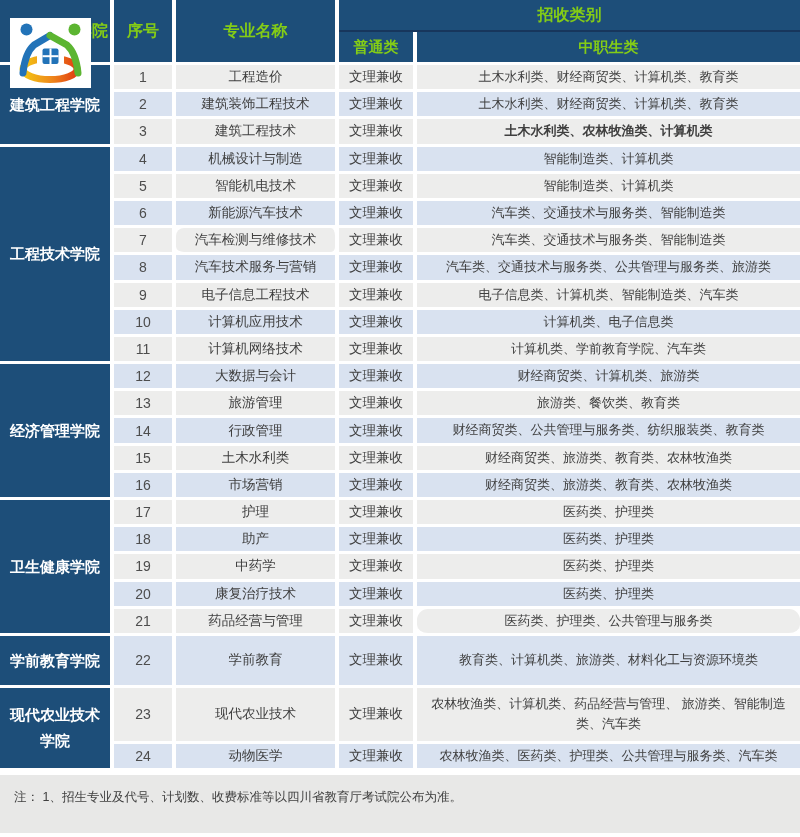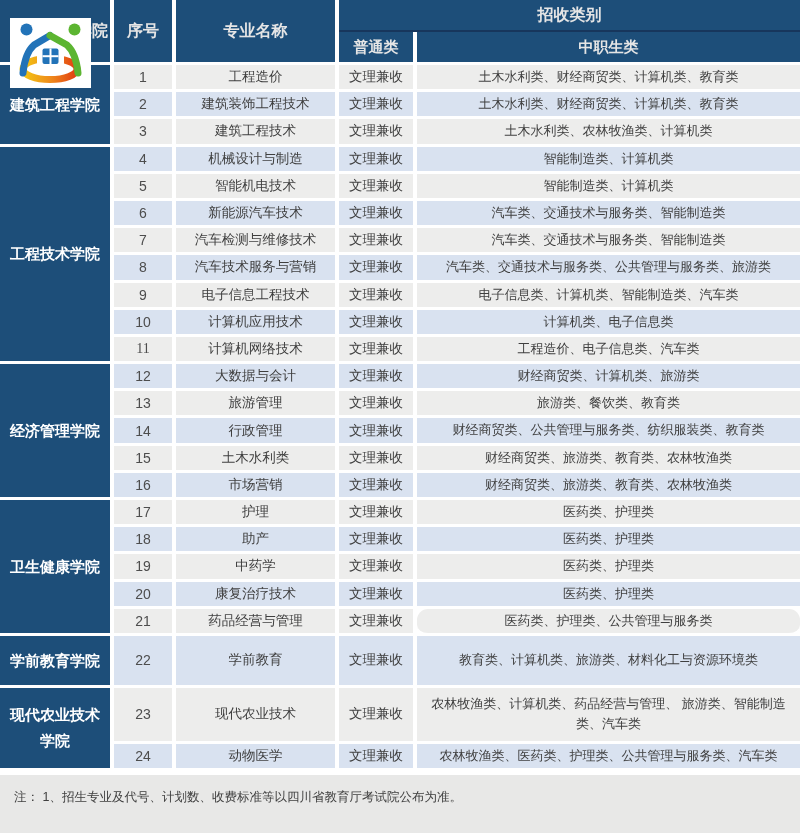--- a/index.html
+++ b/index.html
@@ -21,7 +21,7 @@
     text-align: center; overflow: hidden;
   }
   .cell.last { border-right: none; }
-  .hdr { background: #1d4e79; color: #e5e5e5; font-weight: bold; font-size: 16px; }
+  .hdr { background: #1d4e79; color: #84cc16; font-weight: bold; font-size: 16px; }
   .college-hdr { grid-column: 1; grid-row: 1 / 3; justify-content: flex-end; padding-right: 2px; }
   .no-hdr { grid-column: 2; grid-row: 1 / 3; }
   .major-hdr { grid-column: 3; grid-row: 1 / 3; }

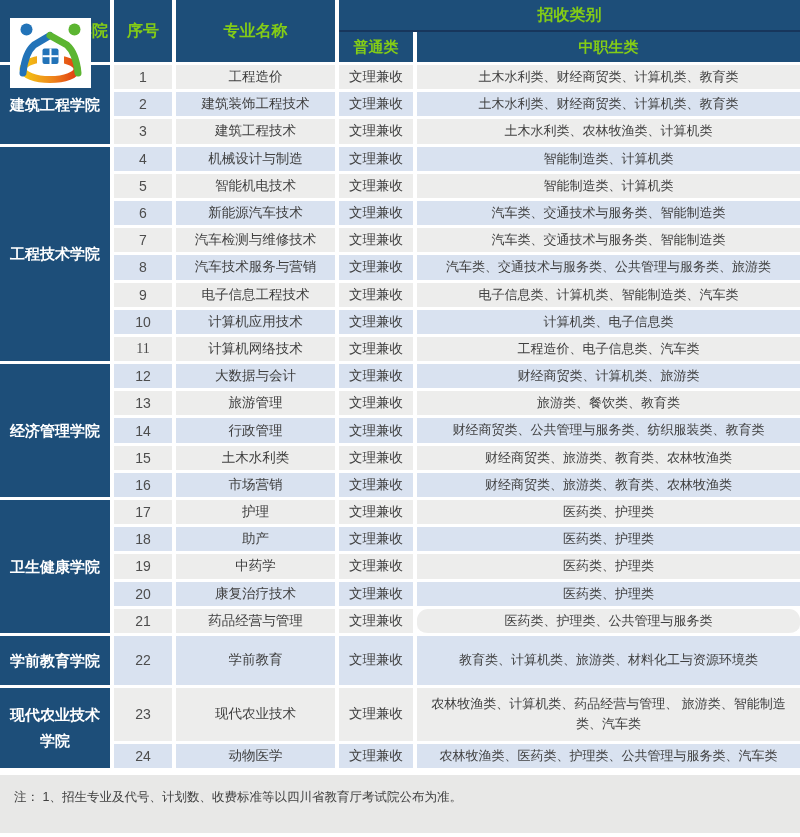--- a/index.html
+++ b/index.html
@@ -88,7 +88,7 @@
       <div class="cell no-cell stripe-a" style="grid-row: 5;">3</div>
       <div class="cell major-cell stripe-a" style="grid-row: 5;">建筑工程技术</div>
       <div class="cell reg-cell stripe-a" style="grid-row: 5;">文理兼收</div>
-      <div class="cell voc-cell last stripe-a" style="grid-row: 5;">土木水利类、农林牧渔类、计算机类</div>
+      <div class="cell voc-cell last stripe-a" style="grid-row: 5; font-weight: bold;">土木水利类、农林牧渔类、计算机类</div>
       <div class="cell no-cell stripe-b" style="grid-row: 6;">4</div>
       <div class="cell major-cell stripe-b" style="grid-row: 6;">机械设计与制造</div>
       <div class="cell reg-cell stripe-b" style="grid-row: 6;">文理兼收</div>

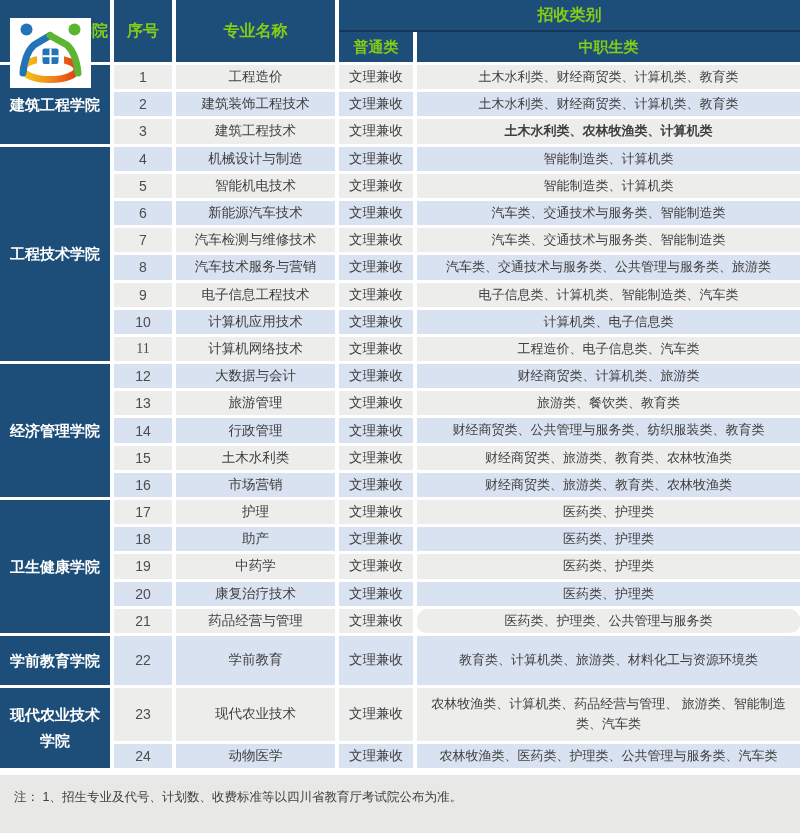--- a/index.html
+++ b/index.html
@@ -102,7 +102,7 @@
       <div class="cell reg-cell stripe-b" style="grid-row: 8;">文理兼收</div>
       <div class="cell voc-cell last stripe-b" style="grid-row: 8;">汽车类、交通技术与服务类、智能制造类</div>
       <div class="cell no-cell stripe-a" style="grid-row: 9;">7</div>
-      <div class="cell major-cell stripe-a" style="grid-row: 9;">汽车检测与维修技术</div>
+      <div class="cell major-cell stripe-a" style="grid-row: 9; border-radius: 8px;">汽车检测与维修技术</div>
       <div class="cell reg-cell stripe-a" style="grid-row: 9;">文理兼收</div>
       <div class="cell voc-cell last stripe-a" style="grid-row: 9;">汽车类、交通技术与服务类、智能制造类</div>
       <div class="cell no-cell stripe-b" style="grid-row: 10;">8</div>

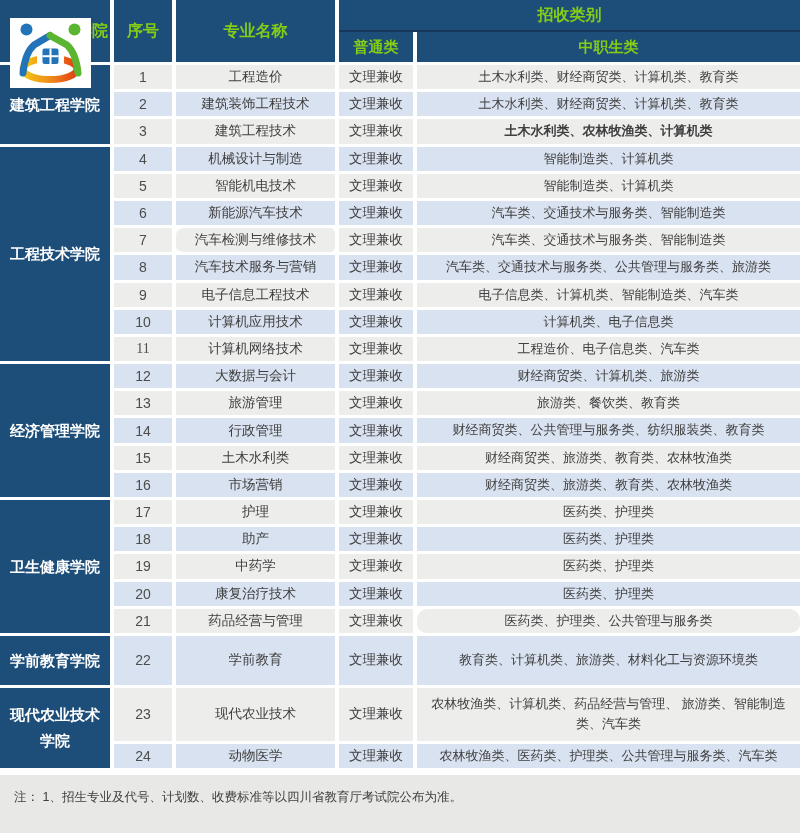--- a/index.html
+++ b/index.html
@@ -117,7 +117,7 @@
       <div class="cell major-cell stripe-b" style="grid-row: 12;">计算机应用技术</div>
       <div class="cell reg-cell stripe-b" style="grid-row: 12;">文理兼收</div>
       <div class="cell voc-cell last stripe-b" style="grid-row: 12;">计算机类、电子信息类</div>
-      <div class="cell no-cell stripe-a" style="grid-row: 13; font-family: Liberation Serif, serif;">11</div>
+      <div class="cell no-cell stripe-a" style="grid-row: 13;">11</div>
       <div class="cell major-cell stripe-a" style="grid-row: 13;">计算机网络技术</div>
       <div class="cell reg-cell stripe-a" style="grid-row: 13;">文理兼收</div>
       <div class="cell voc-cell last stripe-a" style="grid-row: 13;">工程造价、电子信息类、汽车类</div>

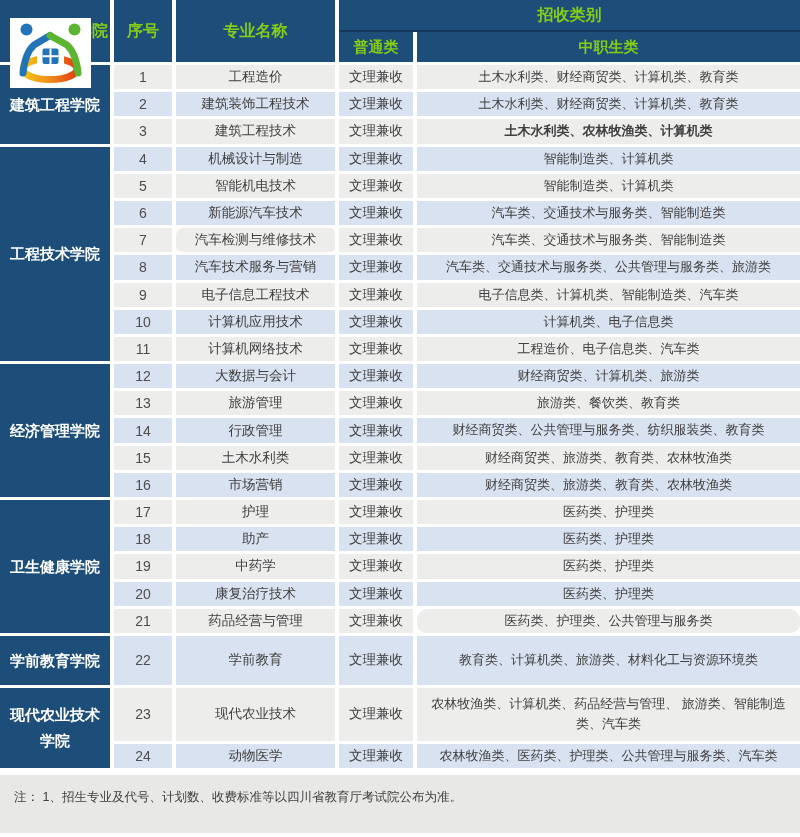--- a/index.html
+++ b/index.html
@@ -120,7 +120,7 @@
       <div class="cell no-cell stripe-a" style="grid-row: 13;">11</div>
       <div class="cell major-cell stripe-a" style="grid-row: 13;">计算机网络技术</div>
       <div class="cell reg-cell stripe-a" style="grid-row: 13;">文理兼收</div>
-      <div class="cell voc-cell last stripe-a" style="grid-row: 13;">工程造价、电子信息类、汽车类</div>
+      <div class="cell voc-cell last stripe-a" style="grid-row: 13;">计算机类、学前教育学院、汽车类</div>
       <div class="cell no-cell stripe-b" style="grid-row: 14;">12</div>
       <div class="cell major-cell stripe-b" style="grid-row: 14;">大数据与会计</div>
       <div class="cell reg-cell stripe-b" style="grid-row: 14;">文理兼收</div>

